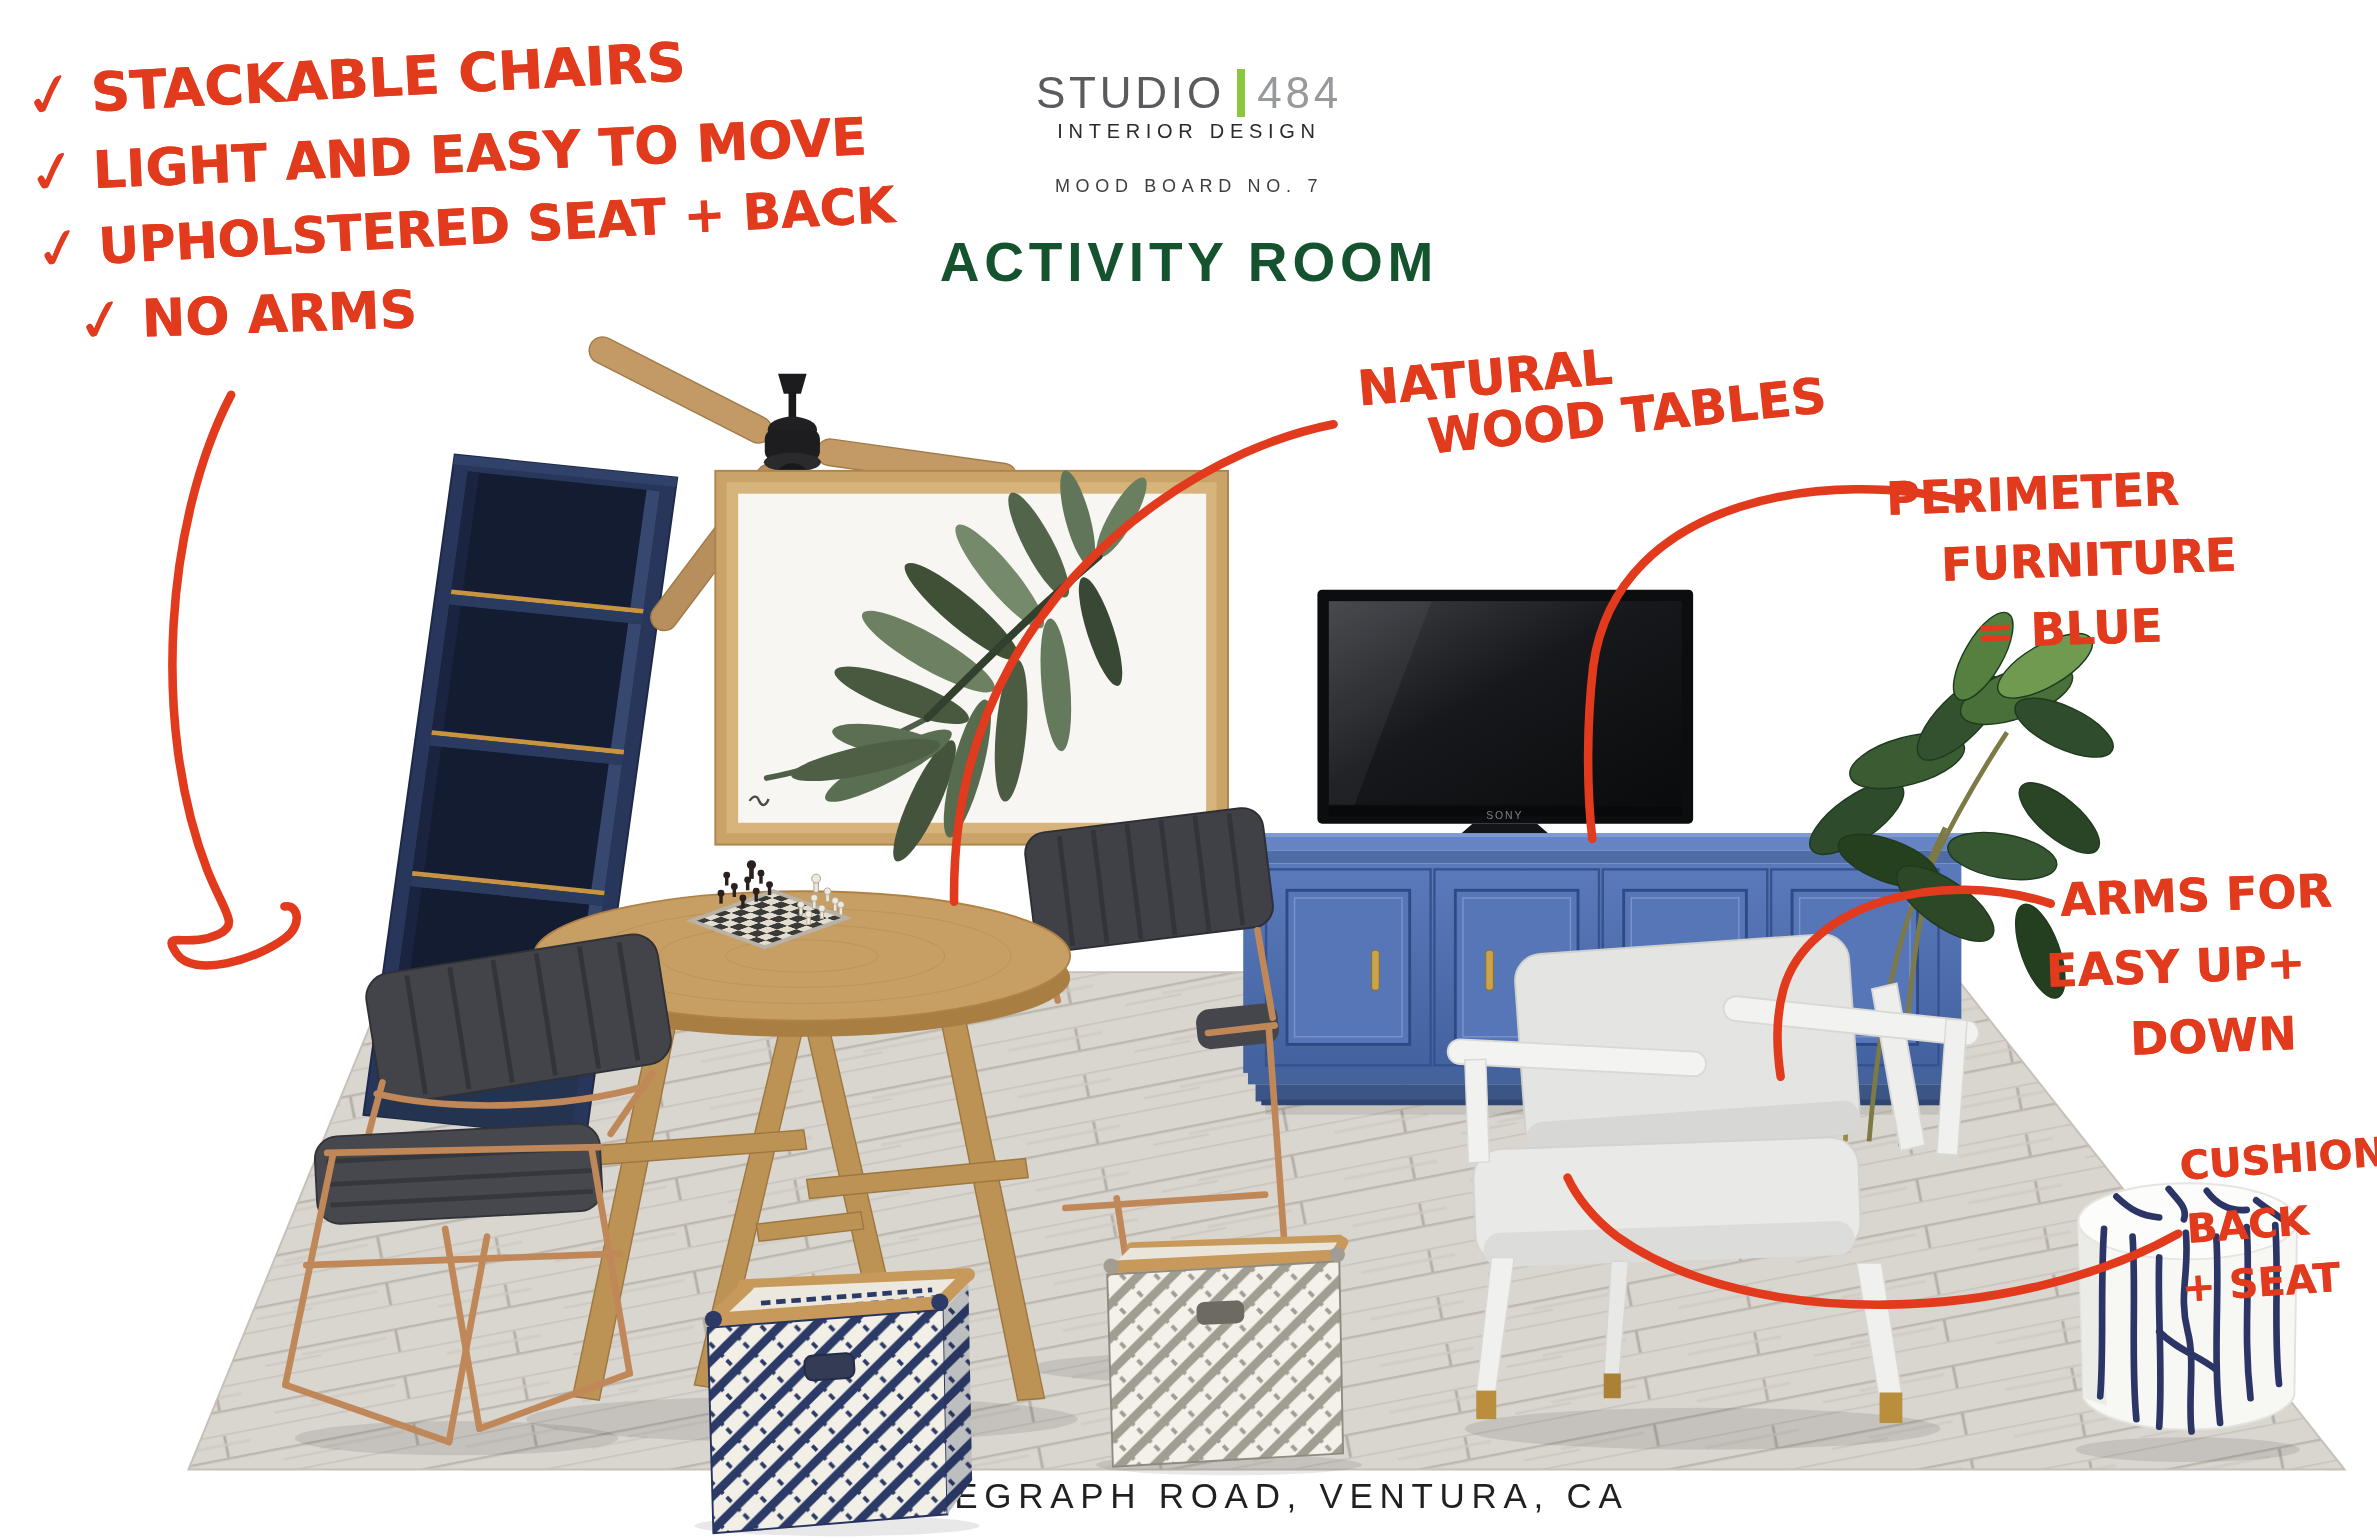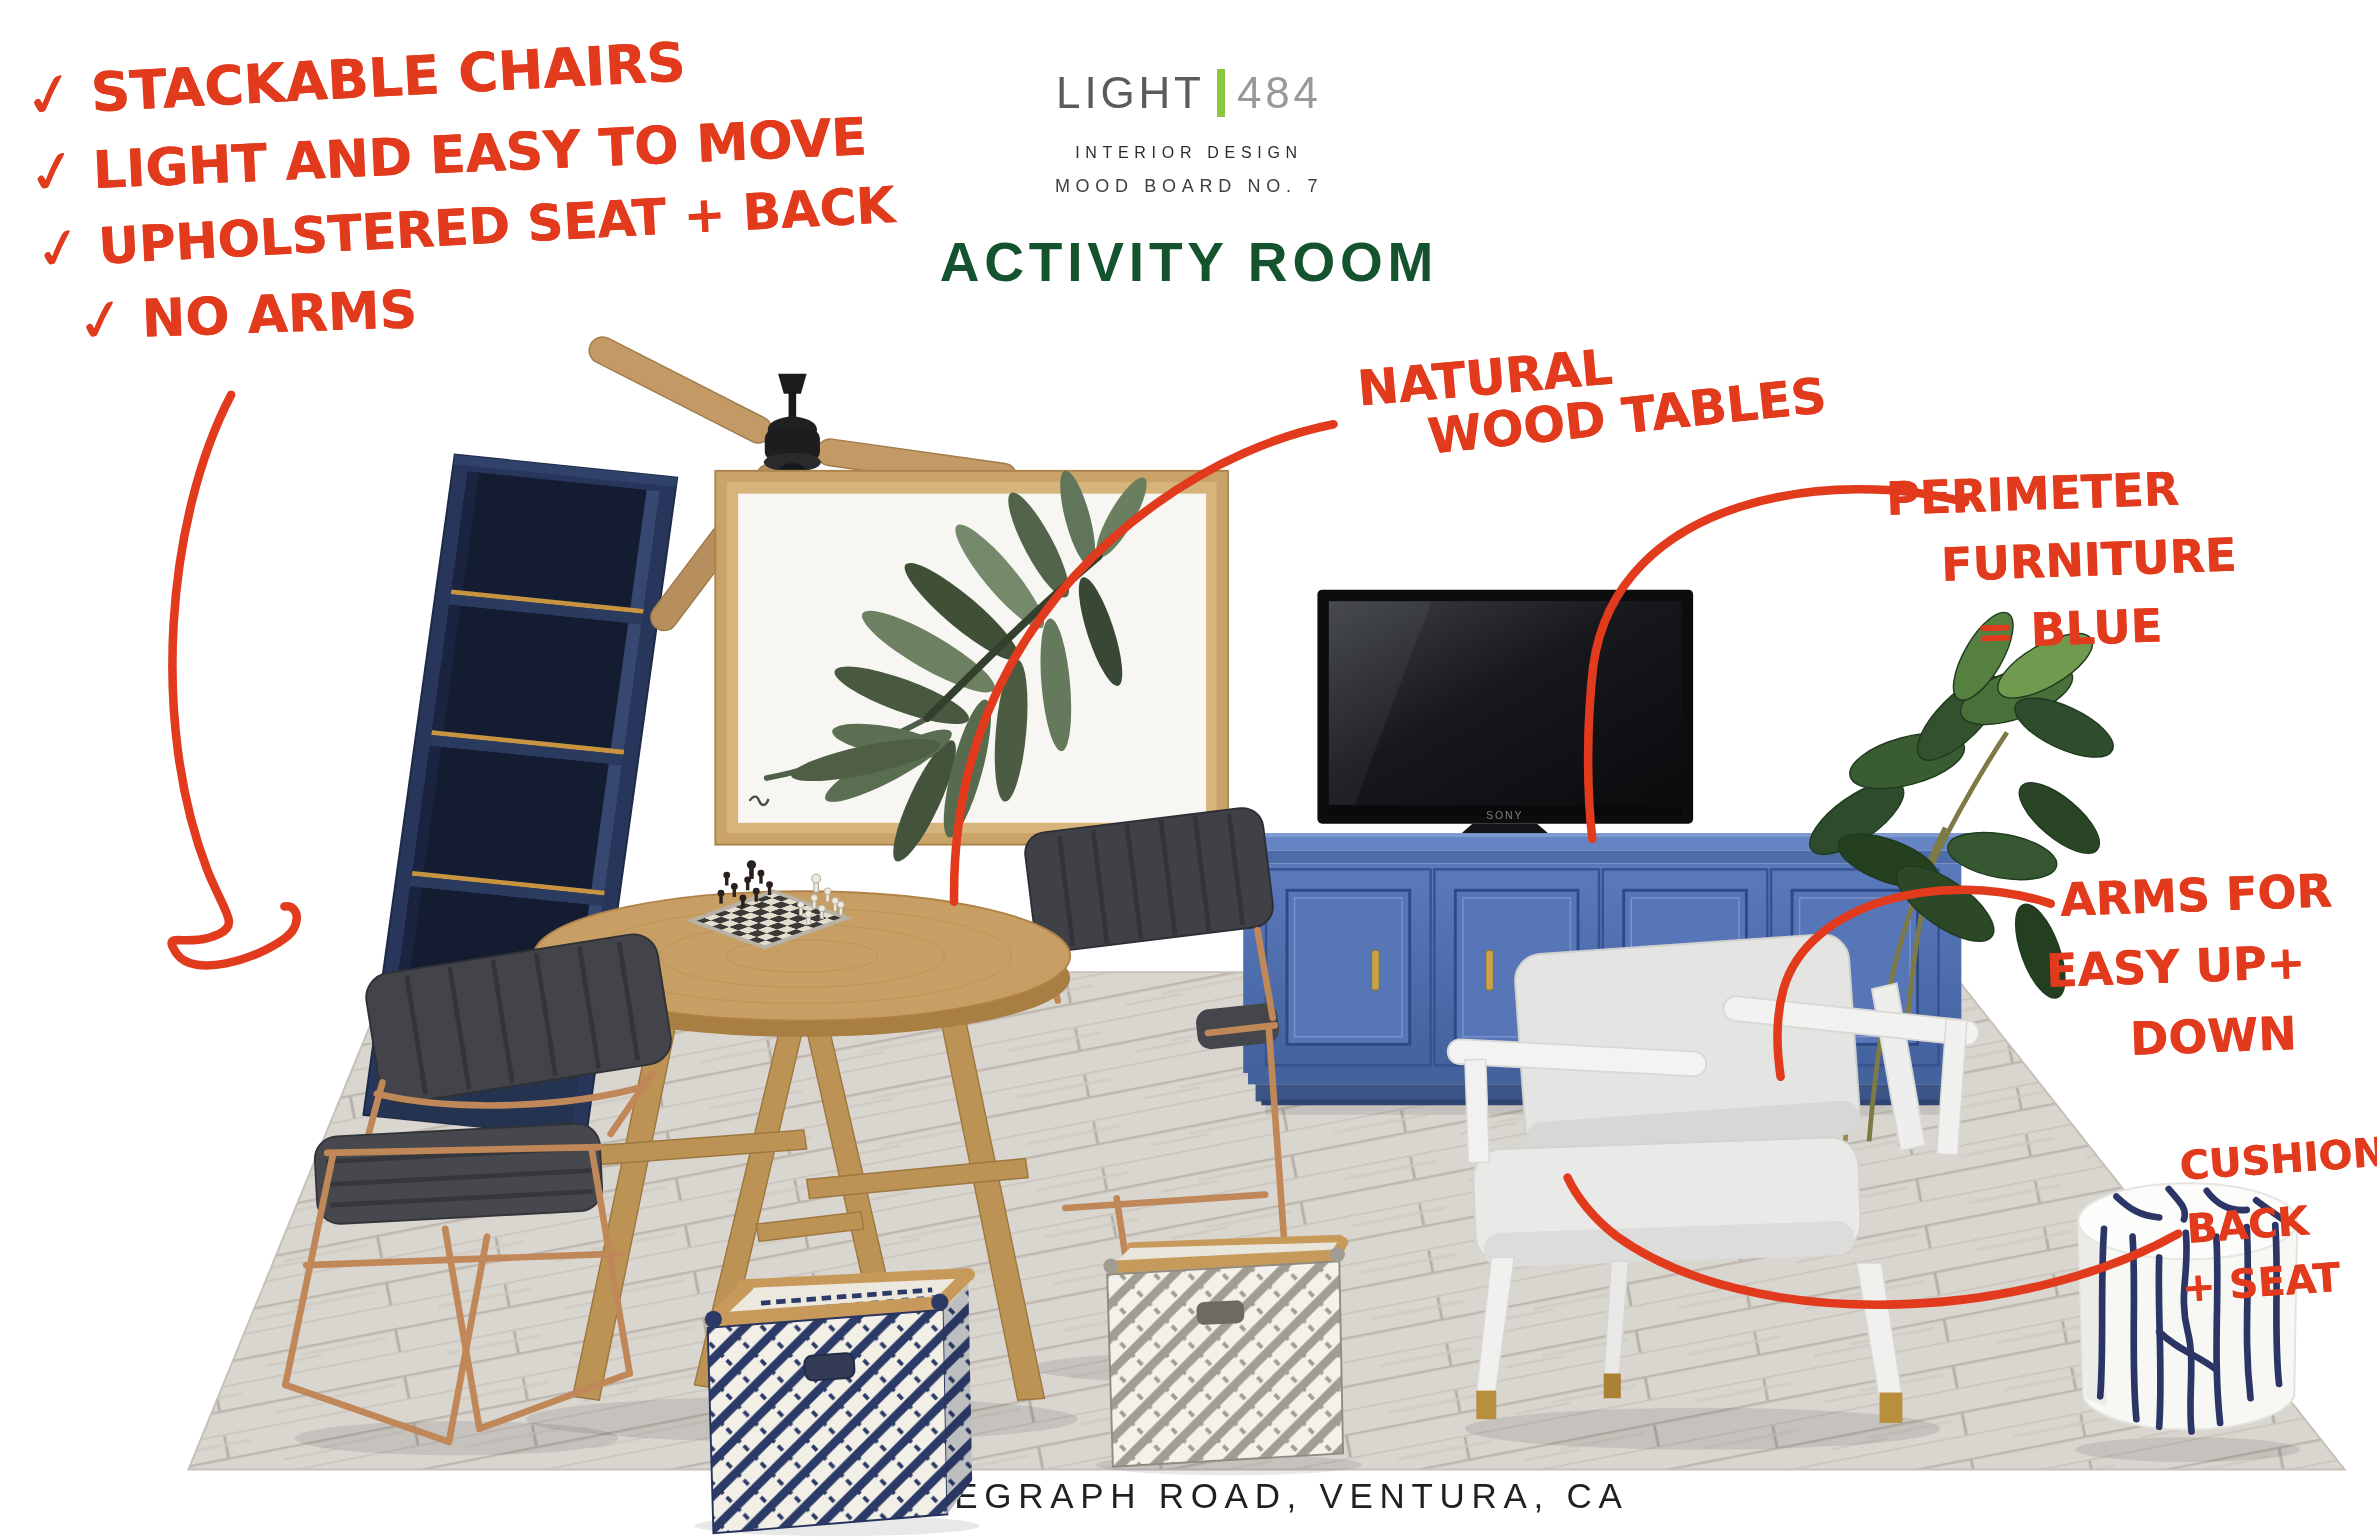--- a/index.html
+++ b/index.html
@@ -421,7 +421,7 @@
   </svg>
 
   <div class="hdr logo-row" style="position:absolute;">
-    <span class="brand-name">LIGHT</span>
+    <span class="brand-name">STUDIO</span>
     <span class="brand-bar"></span>
     <span class="brand-num">484</span>
   </div>

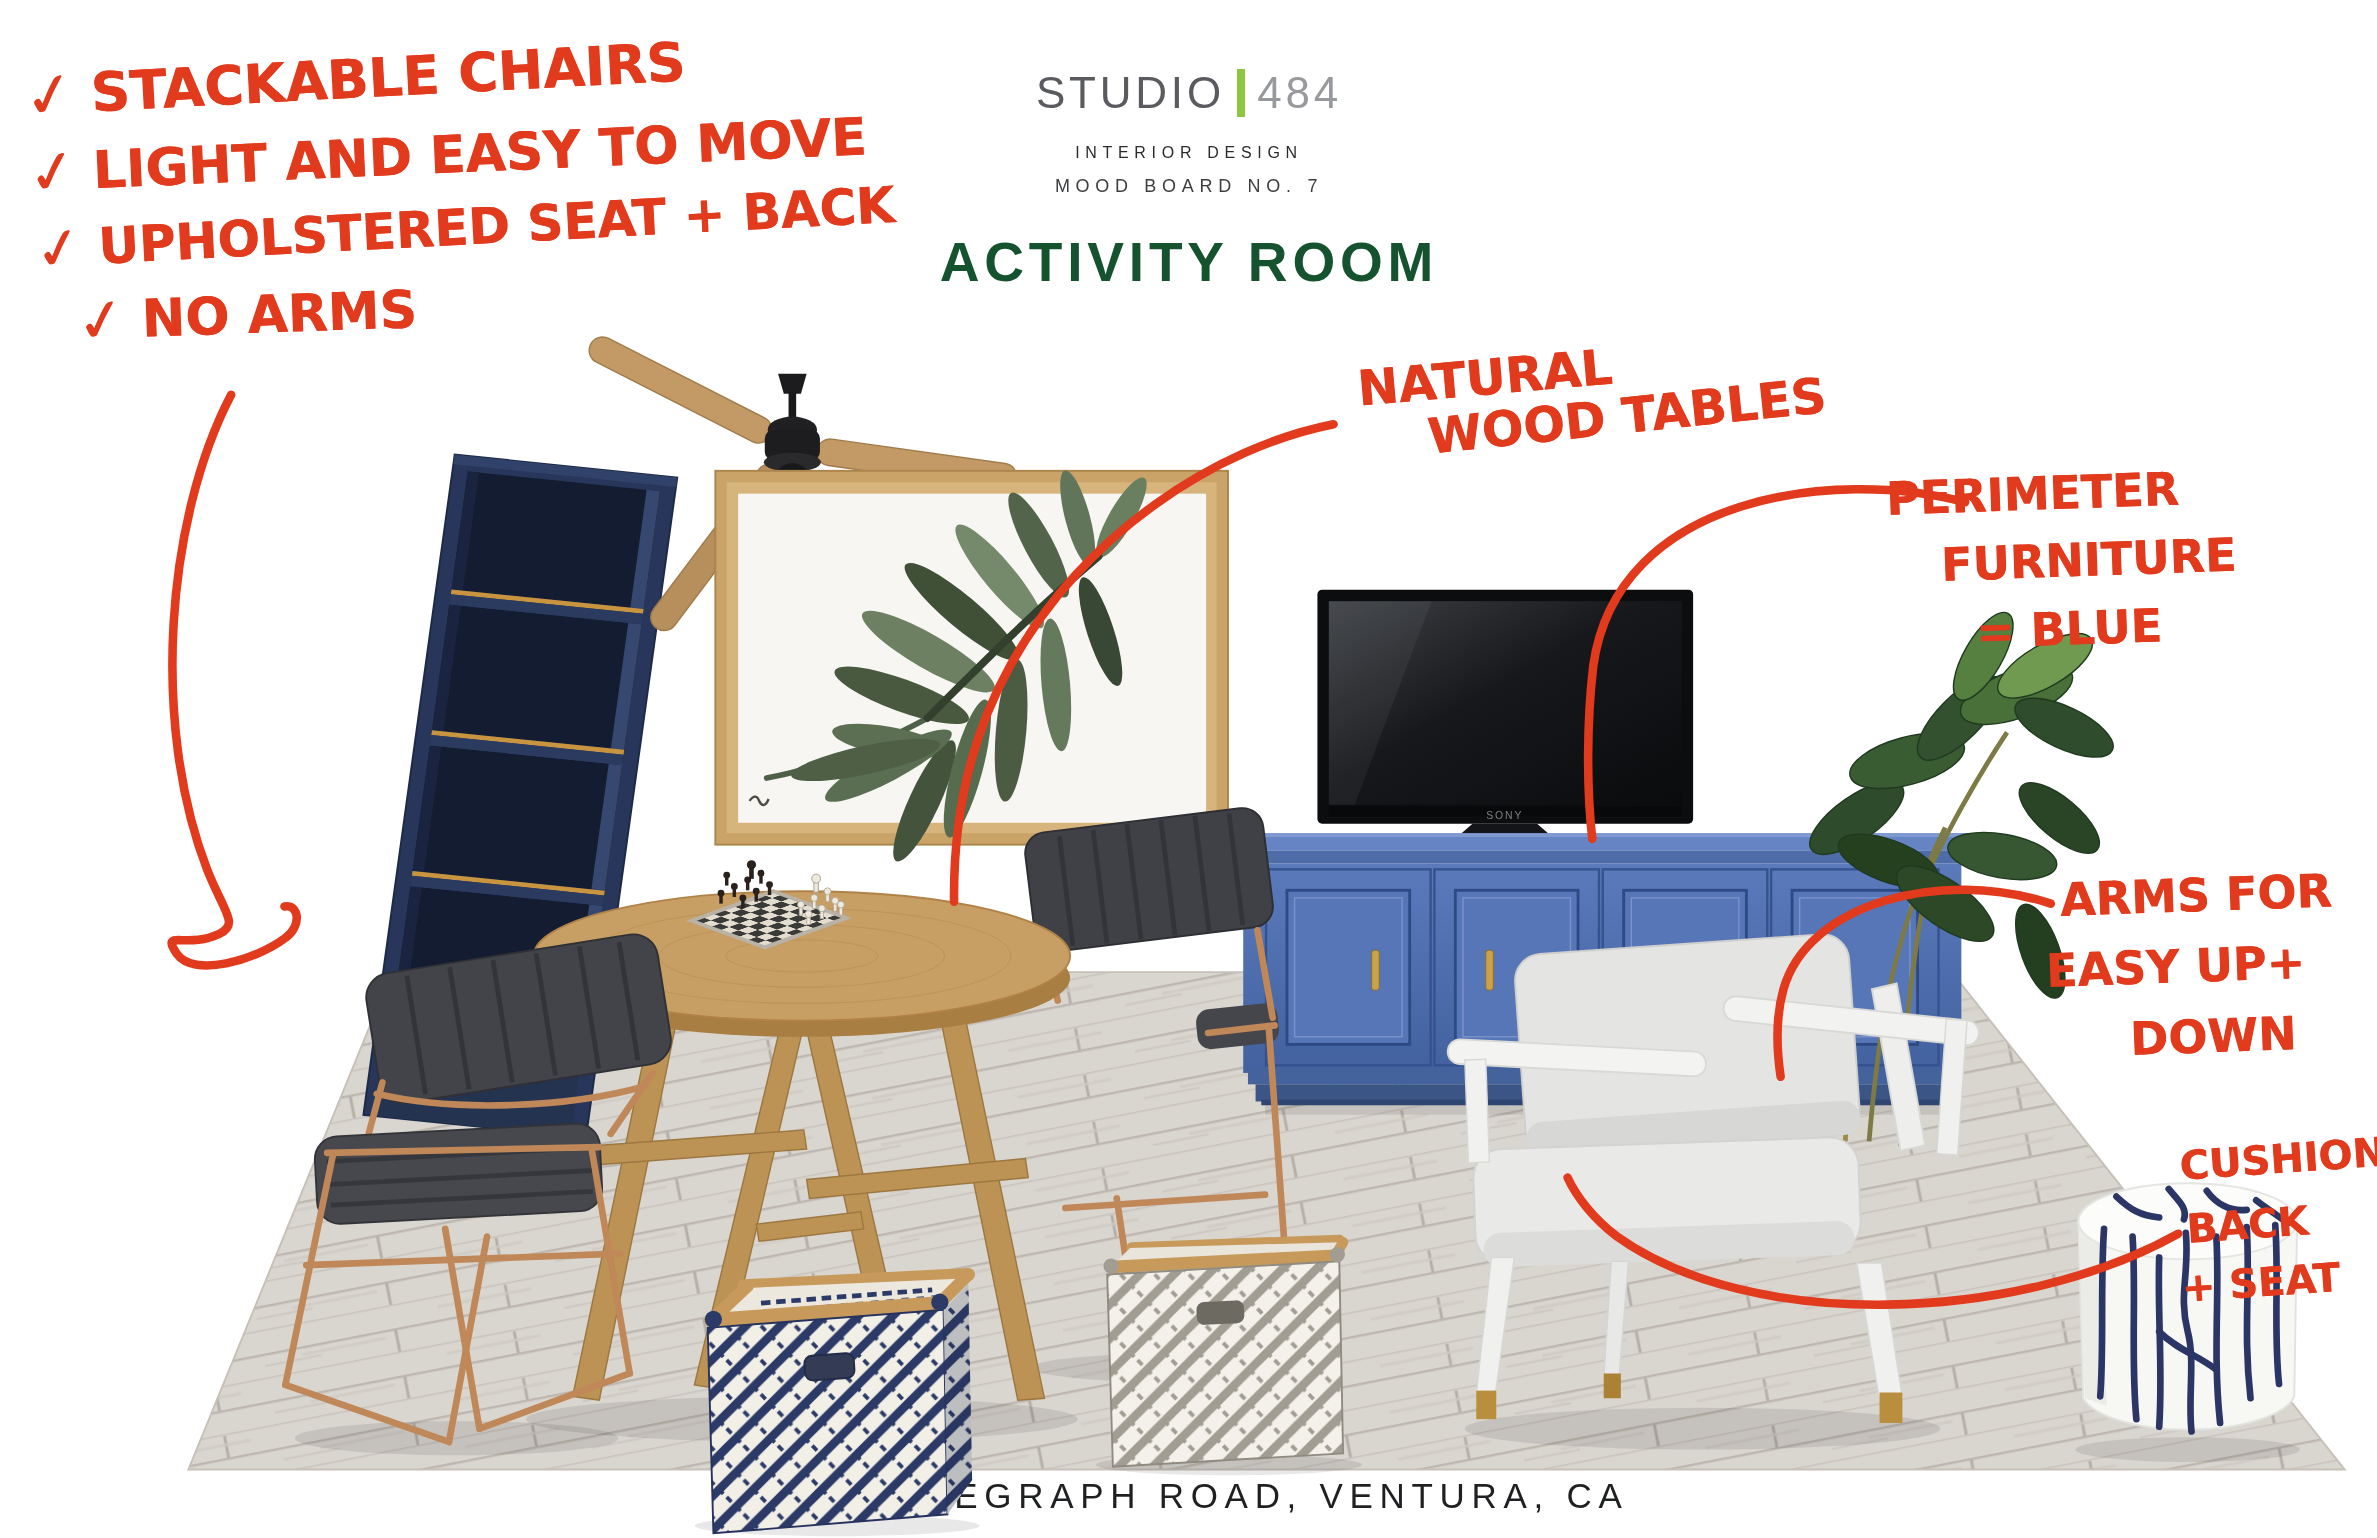--- a/index.html
+++ b/index.html
@@ -13,7 +13,7 @@
   .brand-name{font-size:44px;font-weight:400;letter-spacing:3.8px;color:#595b5e;}
   .brand-bar{width:7.6px;height:48px;background:var(--green,#8dc63f);}
   .brand-num{font-size:44px;font-weight:300;letter-spacing:3.8px;color:#97999c;}
-  .tagline{top:144px;font-size:16px;font-weight:500;letter-spacing:5.7px;color:#2b2b2b;}
+  .tagline{top:120px;font-size:20px;font-weight:500;letter-spacing:5.7px;color:#2b2b2b;}
   .board-label{top:176px;font-size:18px;font-weight:400;letter-spacing:5.7px;color:#3c3e40;}
   .room-title{top:230px;font-size:55px;font-weight:700;letter-spacing:4.8px;color:#14532d;}
   .note{position:absolute;z-index:4;color:var(--ink,#e23a1d);font-family:"DejaVu Sans",sans-serif;

